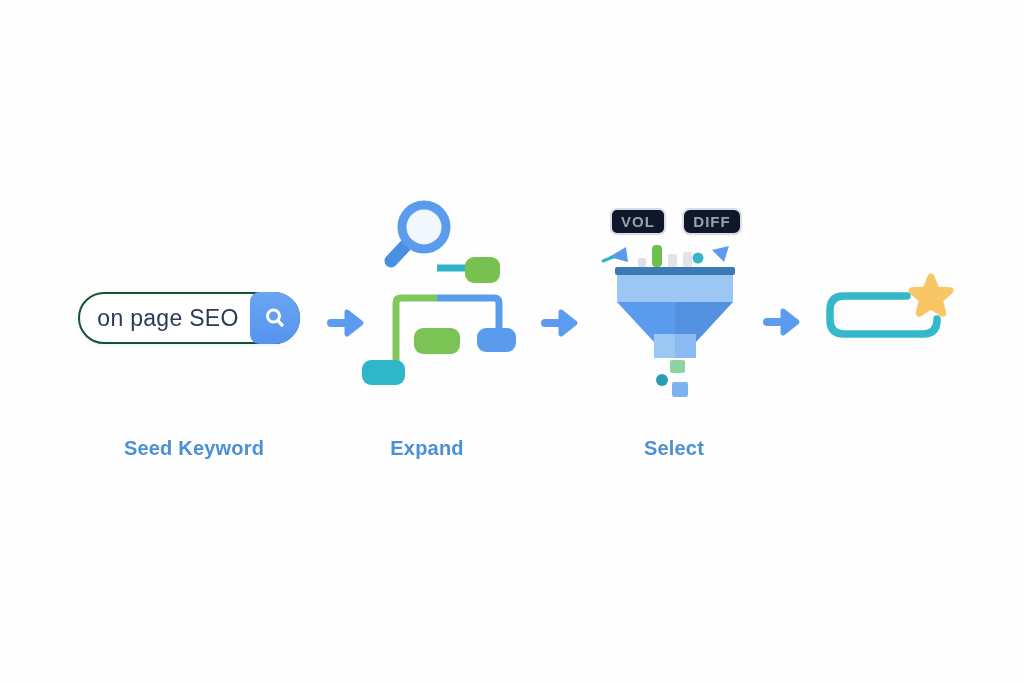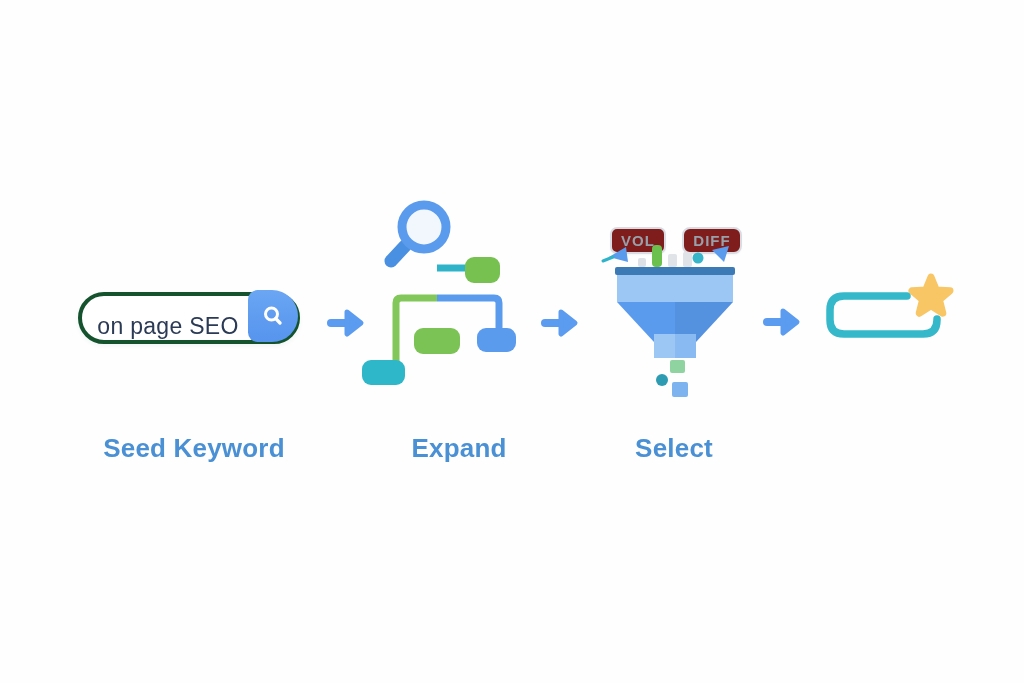--- a/index.html
+++ b/index.html
@@ -27,11 +27,10 @@
   }
   
   .tag{
-    height:27px;background:#7f1d1d;border:2px solid #d9dde3;border-radius:7px;
+    height:27px;background:#0f172a;border:2px solid #d9dde3;border-radius:7px;
     box-sizing:border-box;display:flex;align-items:center;justify-content:center;
     font-size:15px;font-weight:bold;color:#98a0aa;letter-spacing:1px;
     box-shadow:0 1px 2px rgba(0,0,0,0.04);
-    margin-top:19px;
   }
   .tag-vol{left:610px;top:208px;width:56px;}
   .tag-diff{left:682px;top:208px;width:60px;border-radius:8px;}

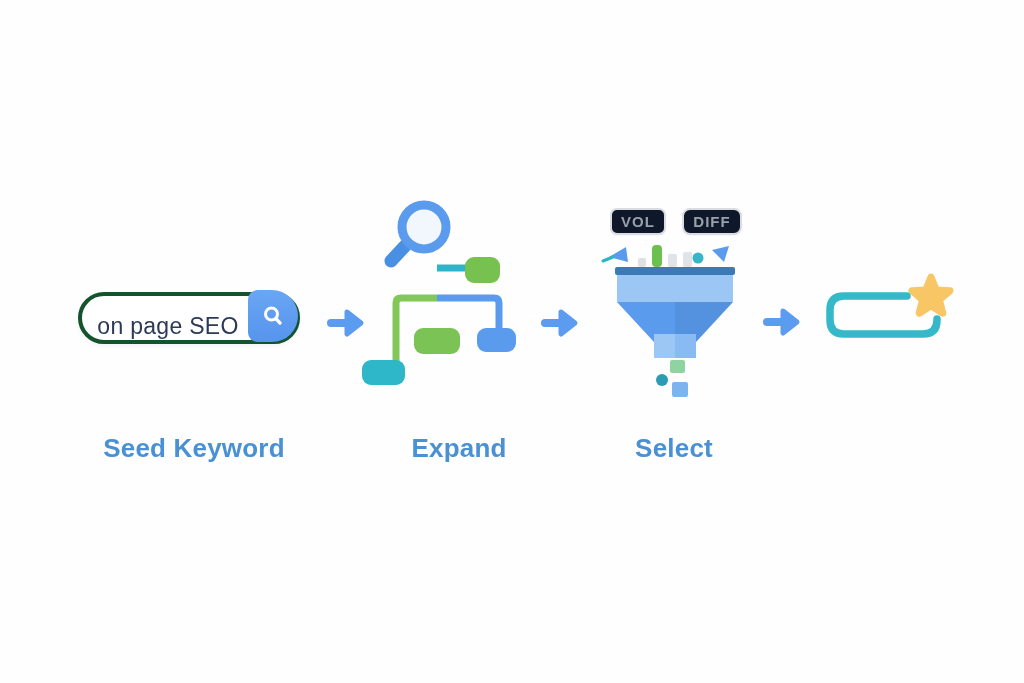--- a/index.html
+++ b/index.html
@@ -11,9 +11,9 @@
   
   .searchbar{
     left:78px;top:292px;width:222px;height:52px;
-    background:#ffffff;border:4px solid #14532d;border-radius:27px;
+    background:#ffffff;border:2px solid #14532d;border-radius:27px;
     box-shadow:0 2px 4px rgba(40,60,100,0.06);
-    display:flex;align-items:flex-end;box-sizing:border-box;
+    display:flex;align-items:center;box-sizing:border-box;
   }
   .search-query{
     flex:1;text-align:center;font-size:23px;color:#2b3a55;letter-spacing:.3px;

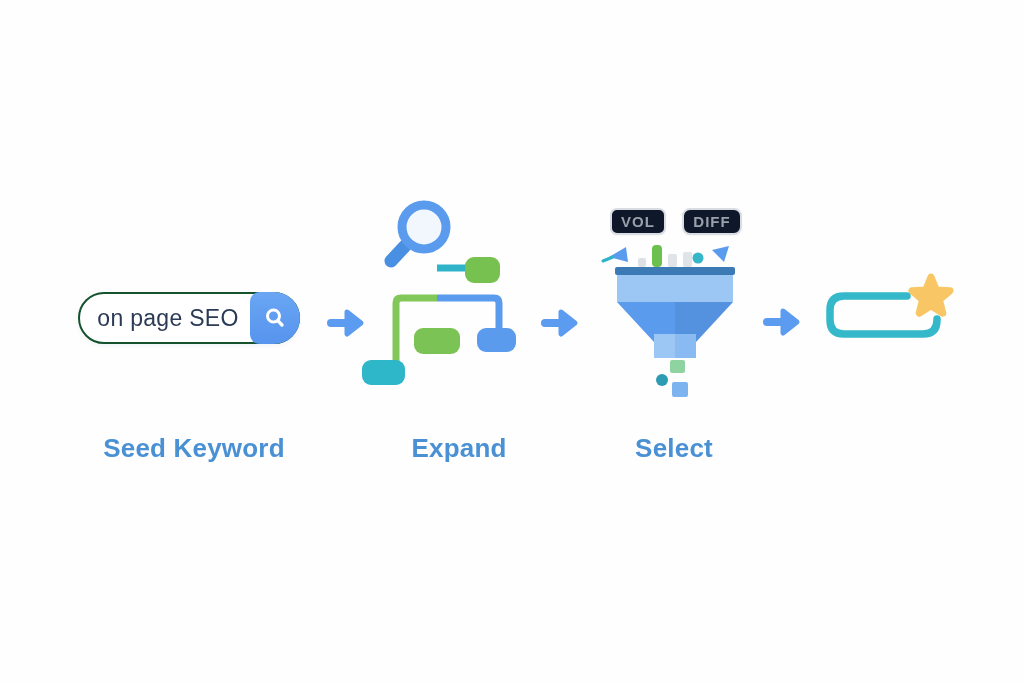--- a/index.html
+++ b/index.html
@@ -37,7 +37,7 @@
   
   .step-label{
     top:428px;height:40px;line-height:40px;text-align:center;
-    font-size:26px;font-weight:bold;color:#4a90d4;letter-spacing:.2px;
+    font-size:20px;font-weight:bold;color:#4a90d4;letter-spacing:.2px;
   }
   .label-1{left:64px;width:260px;}
   .label-2{left:379px;width:160px;}

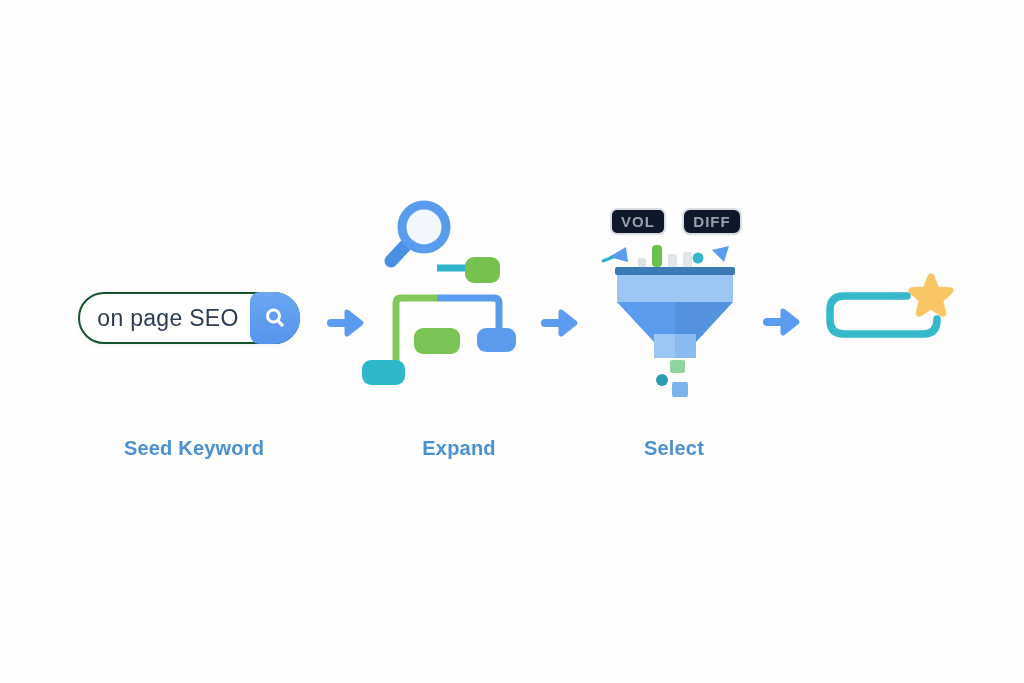--- a/index.html
+++ b/index.html
@@ -40,7 +40,7 @@
     font-size:20px;font-weight:bold;color:#4a90d4;letter-spacing:.2px;
   }
   .label-1{left:64px;width:260px;}
-  .label-2{left:379px;width:160px;}
+  .label-2{left:347px;width:160px;}
   .label-3{left:594px;width:160px;}
   .label-4{left:805px;width:160px;}
 </style>

